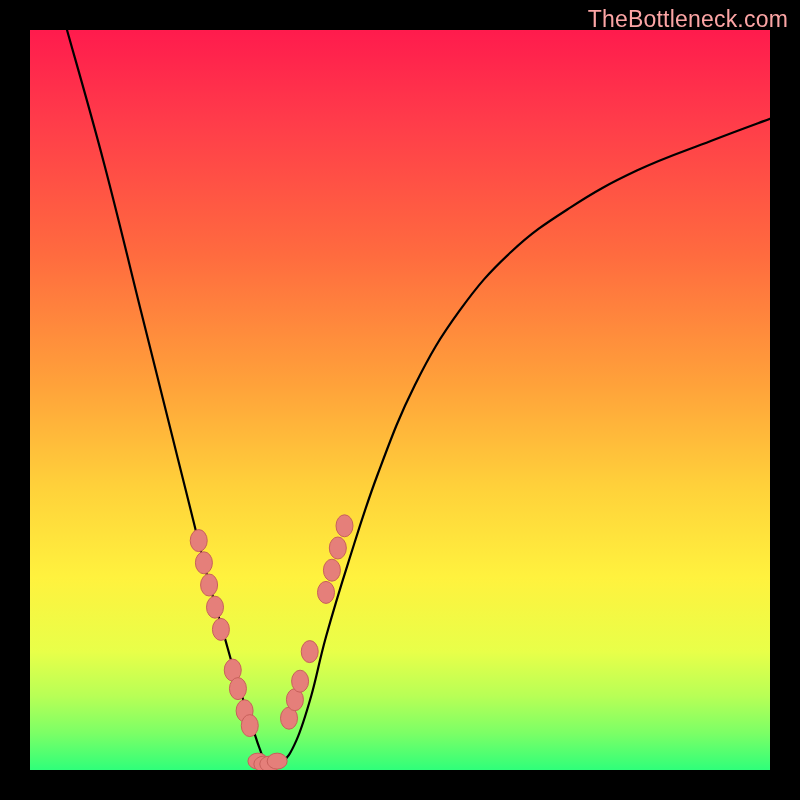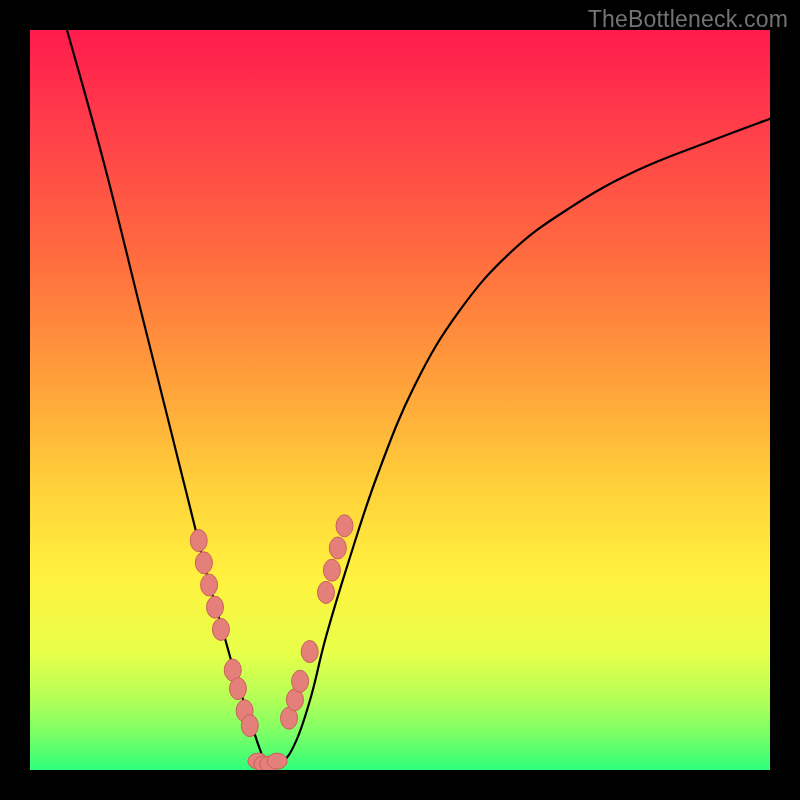--- a/index.html
+++ b/index.html
@@ -41,7 +41,7 @@
     position: absolute;
     top: 6px;
     right: 12px;
-    color: #737373;
+    color: #fca5a5;
     font-size: 23px;
     font-weight: 500;
     letter-spacing: 0.2px;

